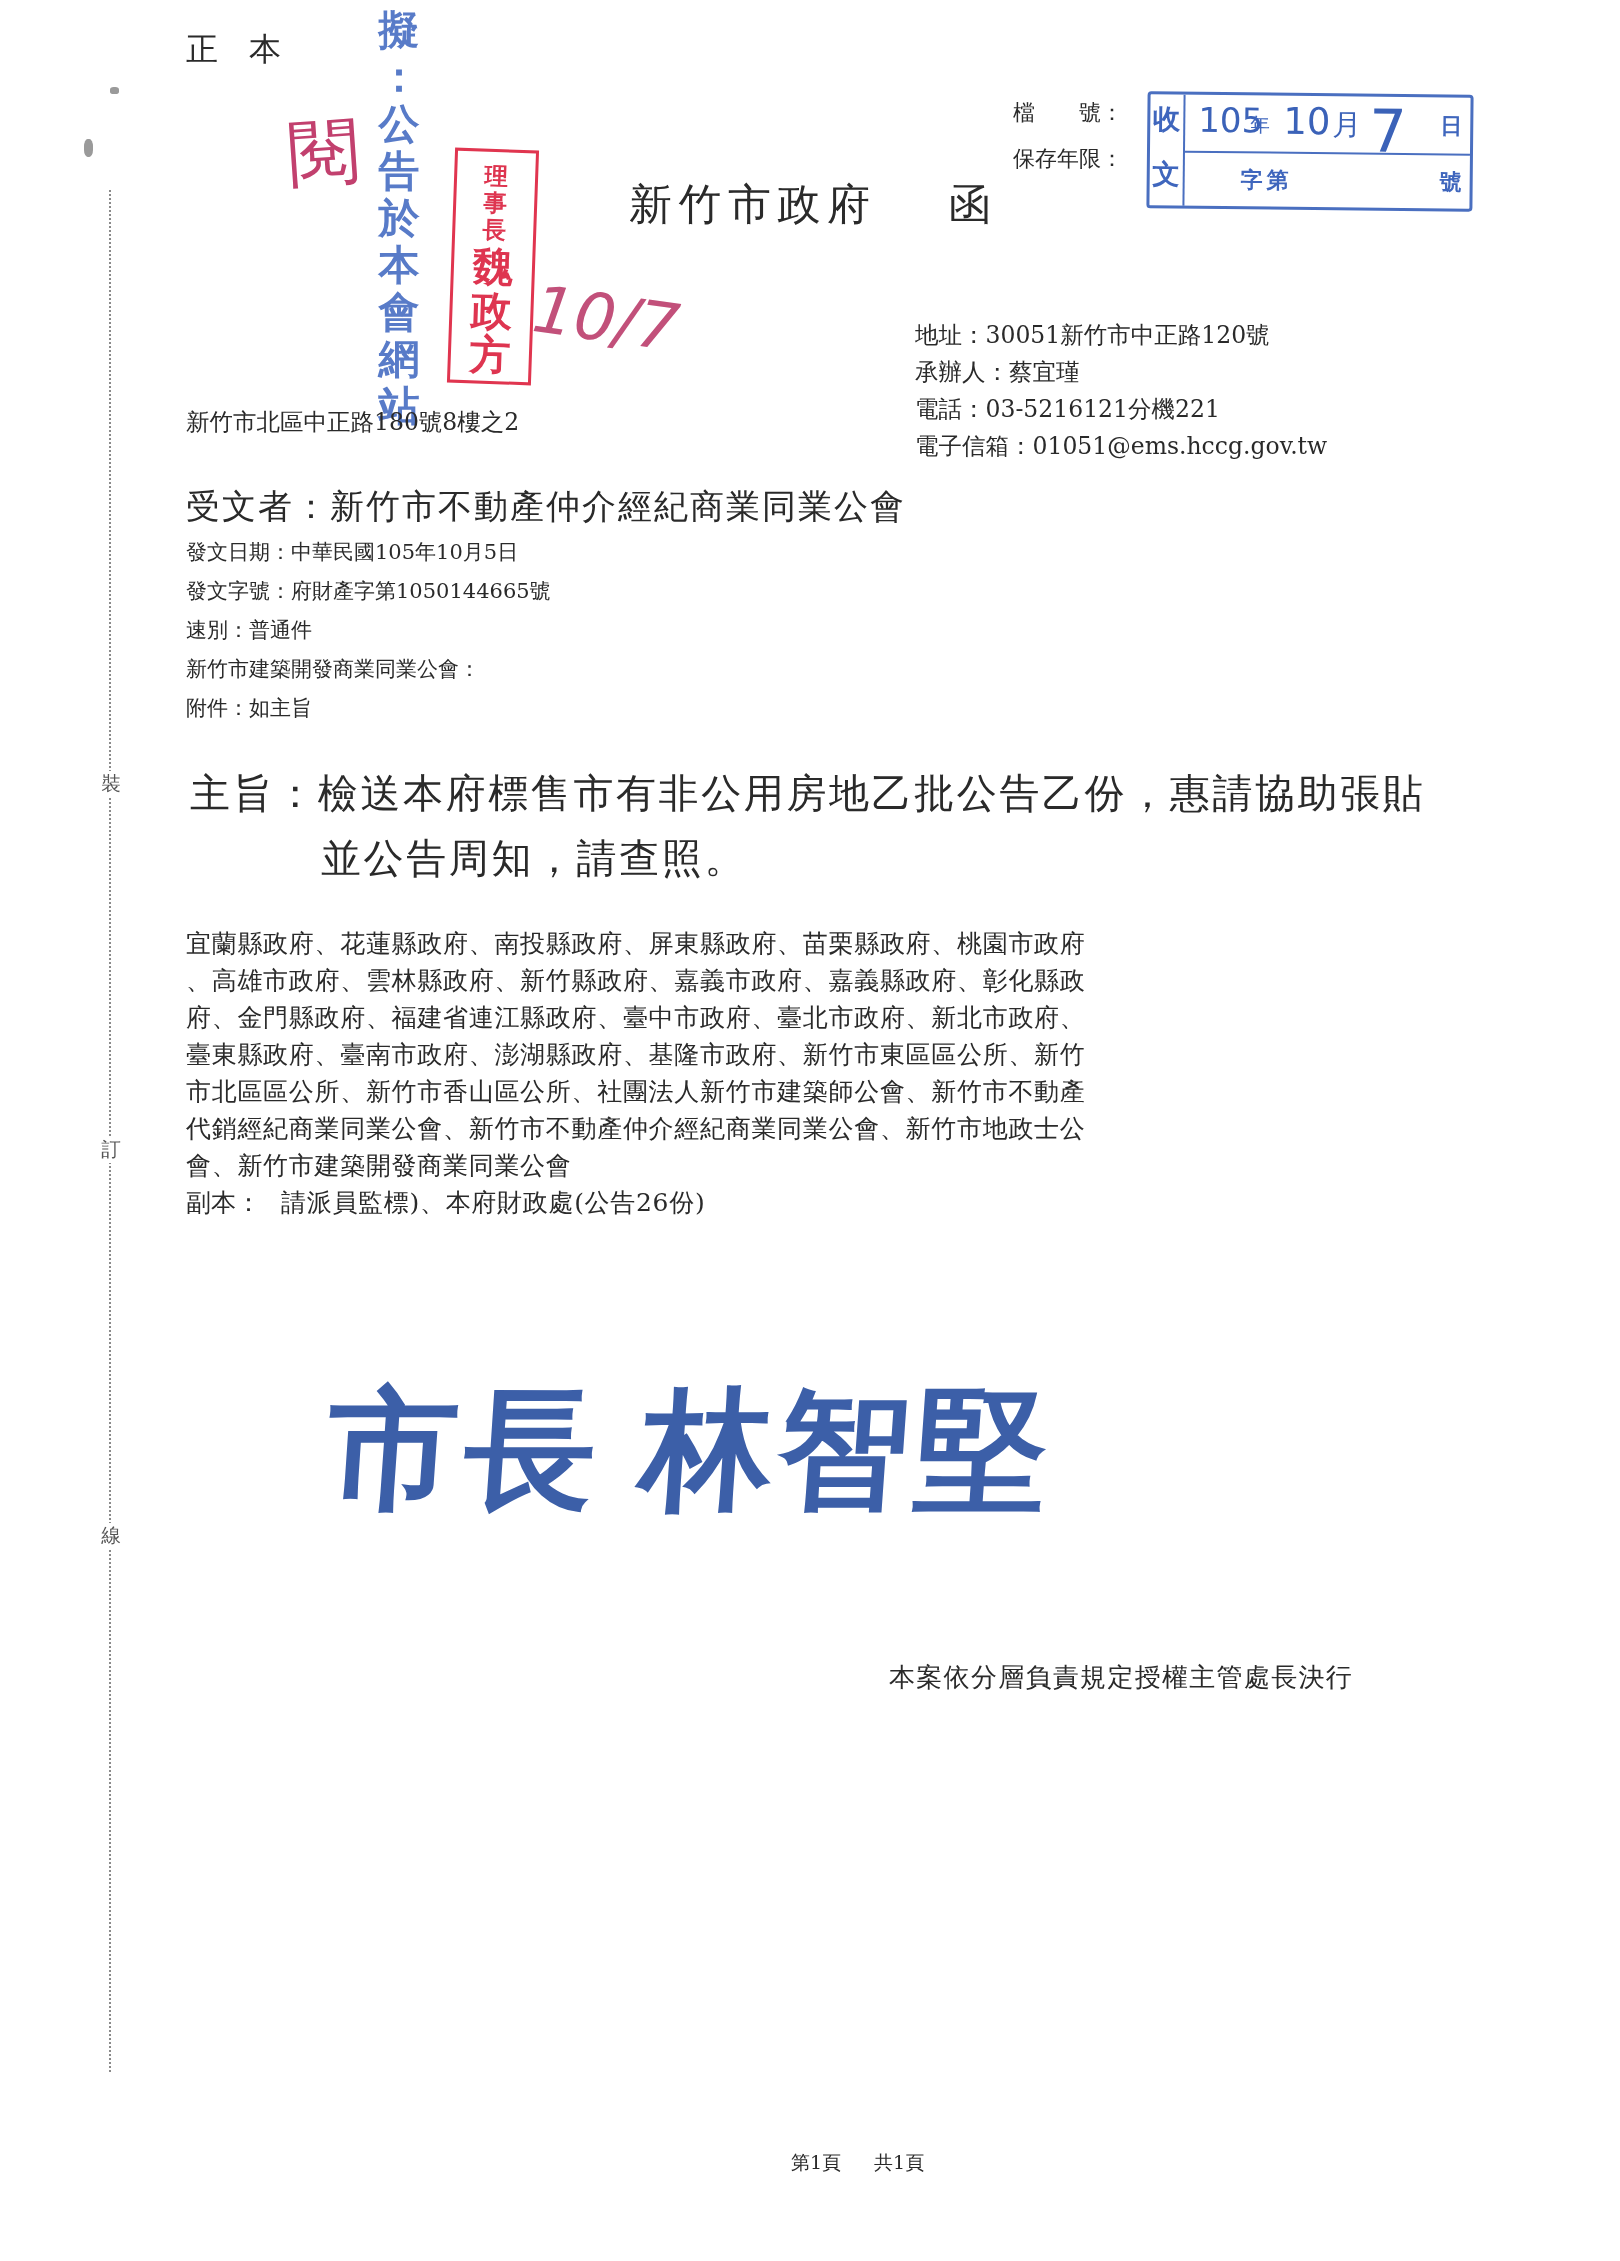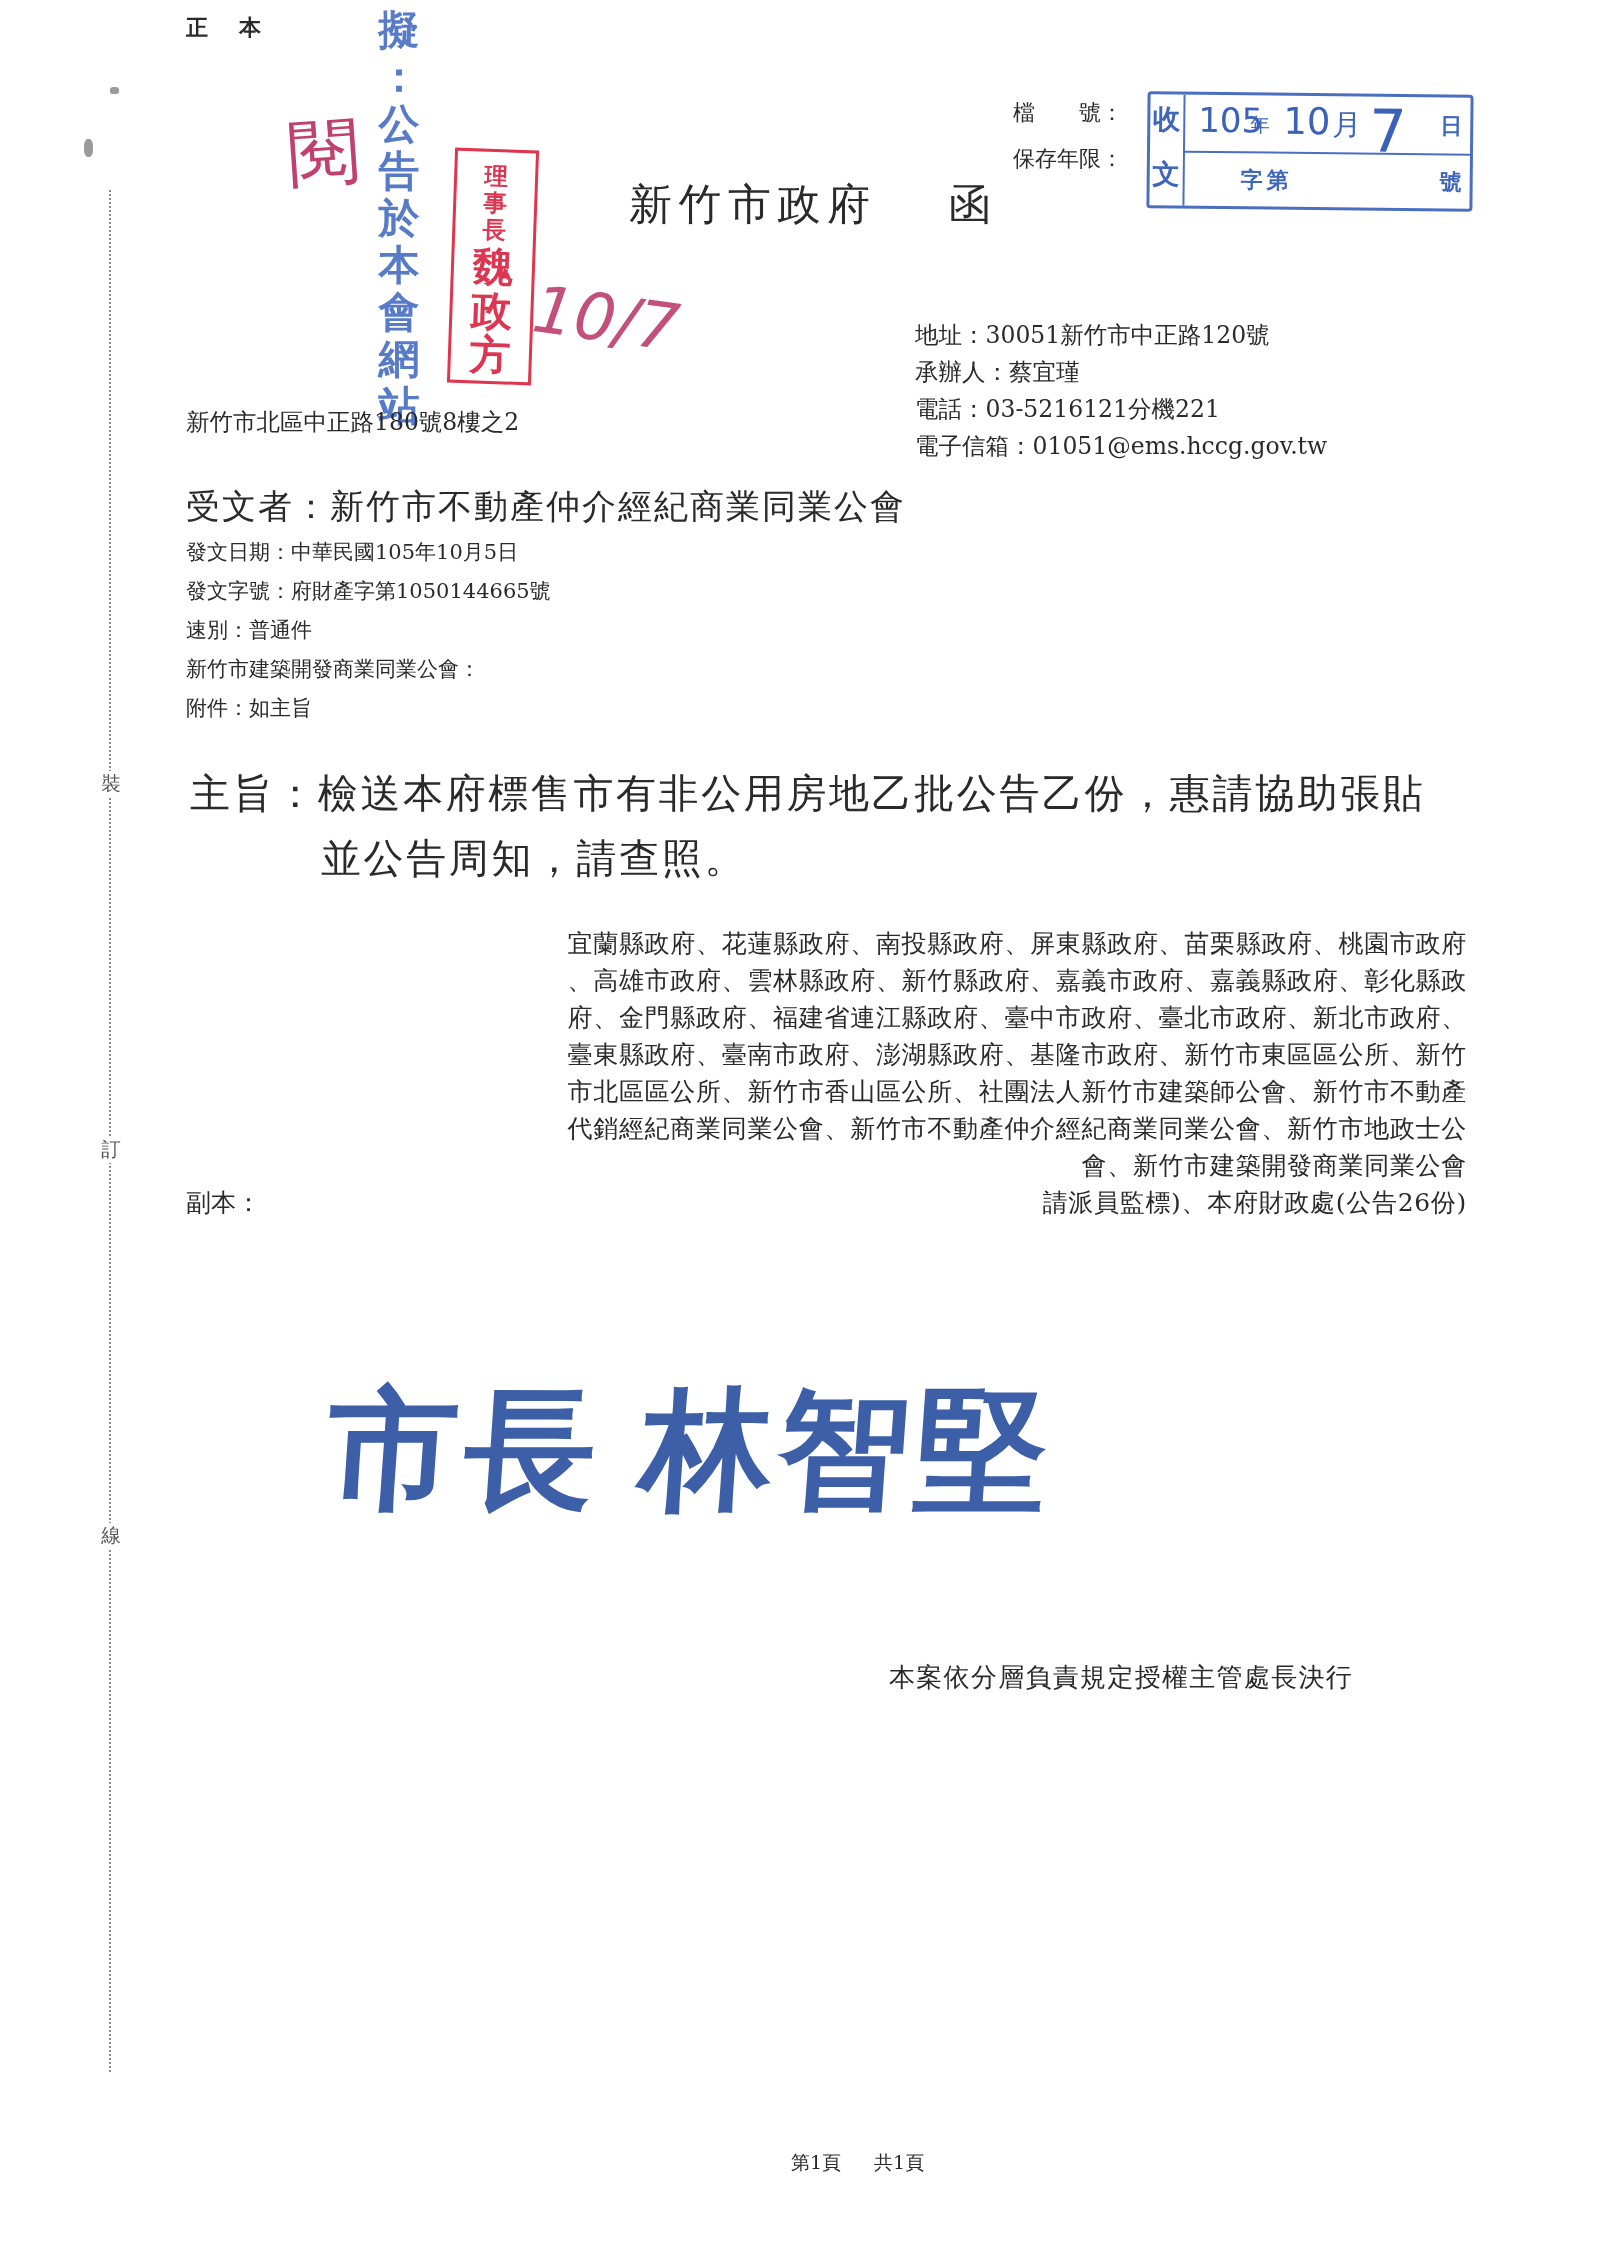--- a/index.html
+++ b/index.html
@@ -22,7 +22,7 @@
   .speck { position: absolute; background: #9a9a9a; border-radius: 40%; }
 
   
-  .copy-type { left: 186px; top: 13px; font-size: 22px; letter-spacing: 31px; font-weight: bold; }
+  .copy-type { left: 186px; top: 28px; font-size: 32px; letter-spacing: 31px; }
   .file-labels { left: 1013px; top: 90px; font-size: 22px; line-height: 46px; }
   .file-labels div { white-space: nowrap; text-align: center; }
 

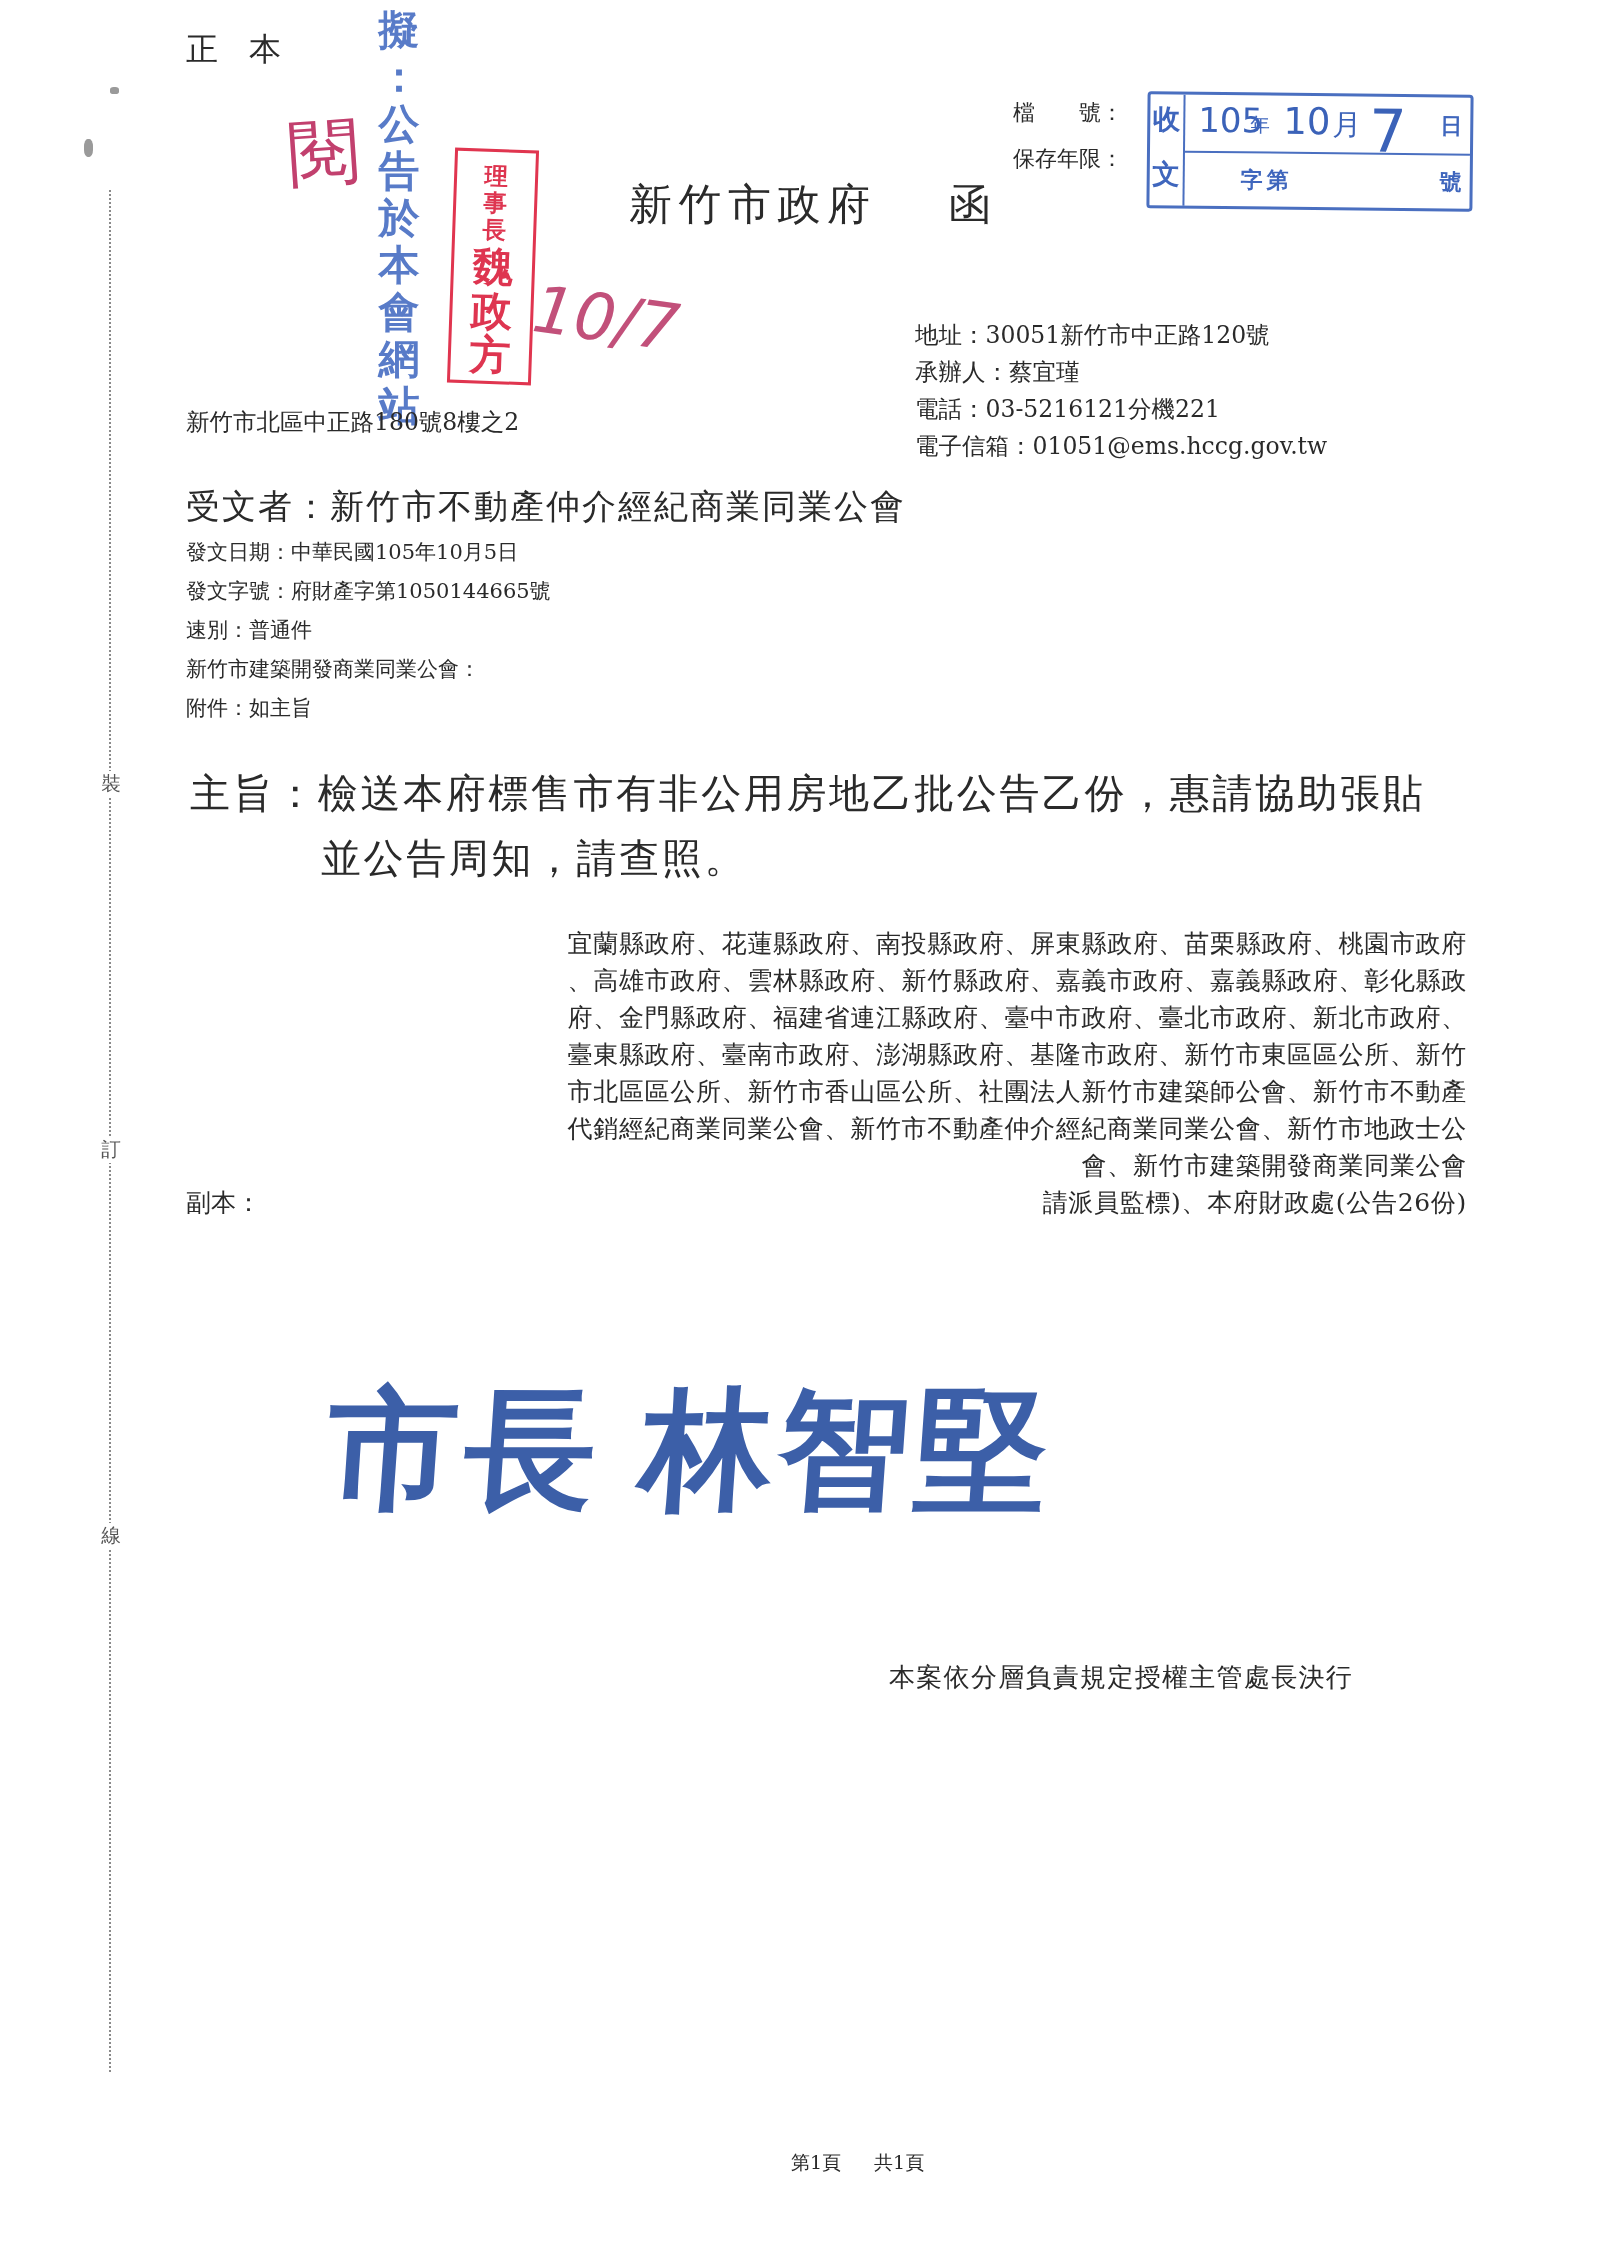--- a/index.html
+++ b/index.html
@@ -82,7 +82,7 @@
   .dist { left: 186px; top: 925px; font-size: 25px; line-height: 37px; width: 1281px; }
   .dist .row { display: flex; }
   .dist .lbl { width: 95px; flex: none; white-space: nowrap; }
-  .dist .txt { flex: 1; letter-spacing: 0.7px; text-align: right; }
+  .dist .txt { flex: 1; letter-spacing: 0.7px; }
 
   .signature {
     left: 327px; top: 1363px; font-size: 131px; color: #3c5fa8;

